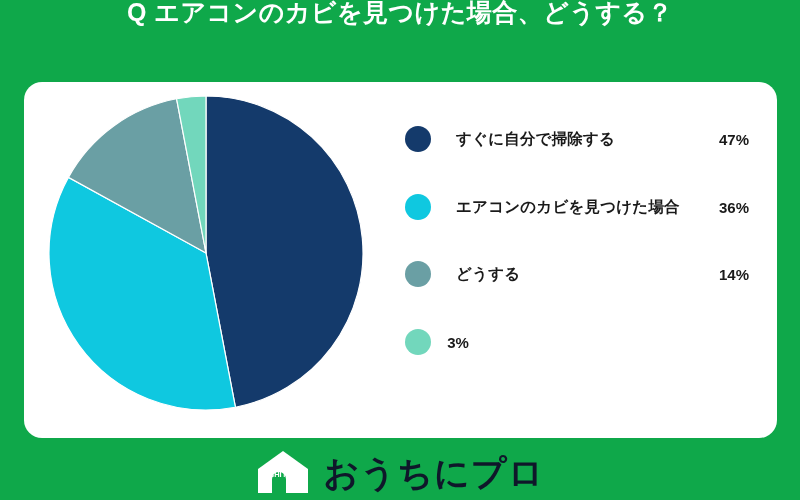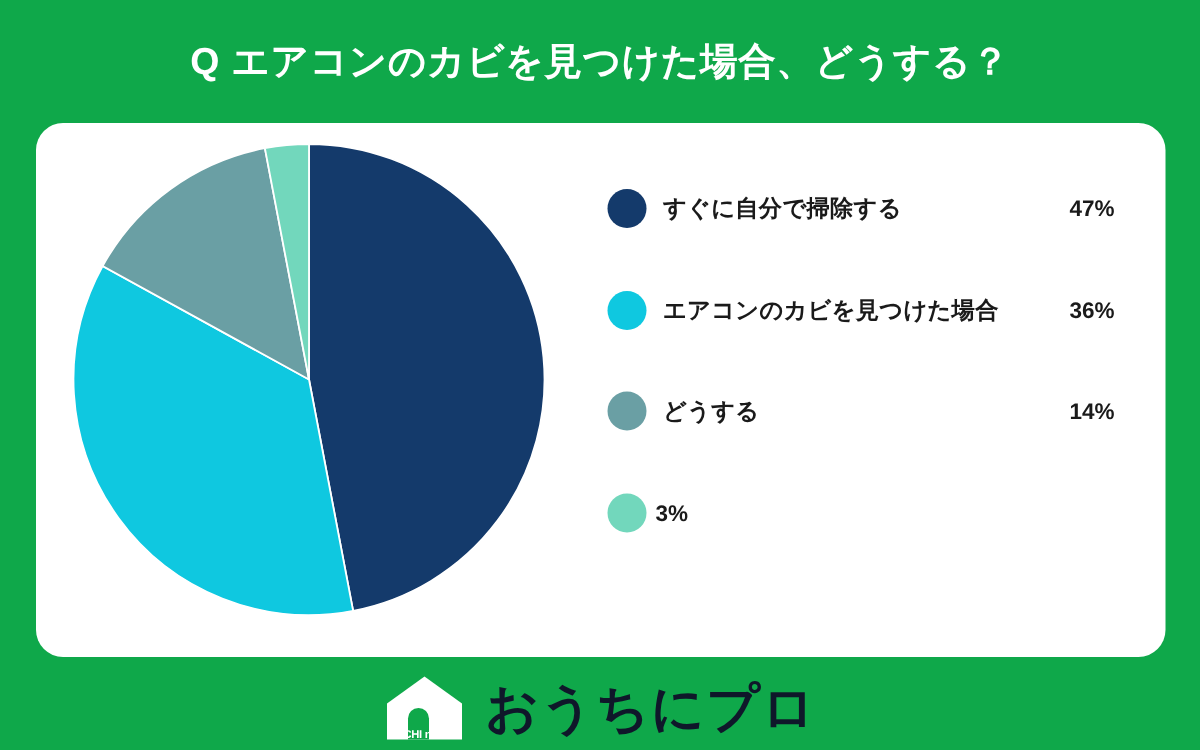--- a/index.html
+++ b/index.html
@@ -23,7 +23,6 @@
     width: 800px;
     height: 82px;
     display: flex;
-    align-items: center;
     justify-content: center;
   }
   #title-text {

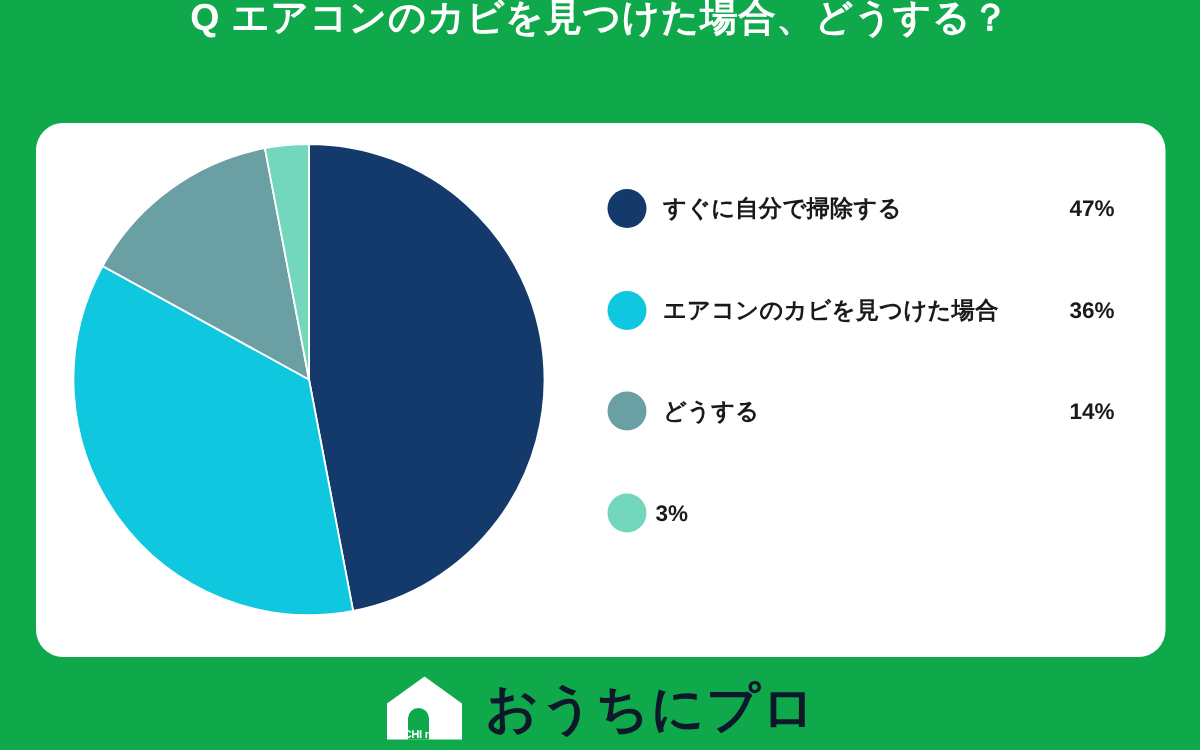--- a/index.html
+++ b/index.html
@@ -89,7 +89,7 @@
   }
   .legend-label {
     flex: 1 1 auto;
-    margin-left: 11px;
+    margin-left: 25px;
     font-size: 15.5px;
     font-weight: bold;
     color: #1a1a1a;

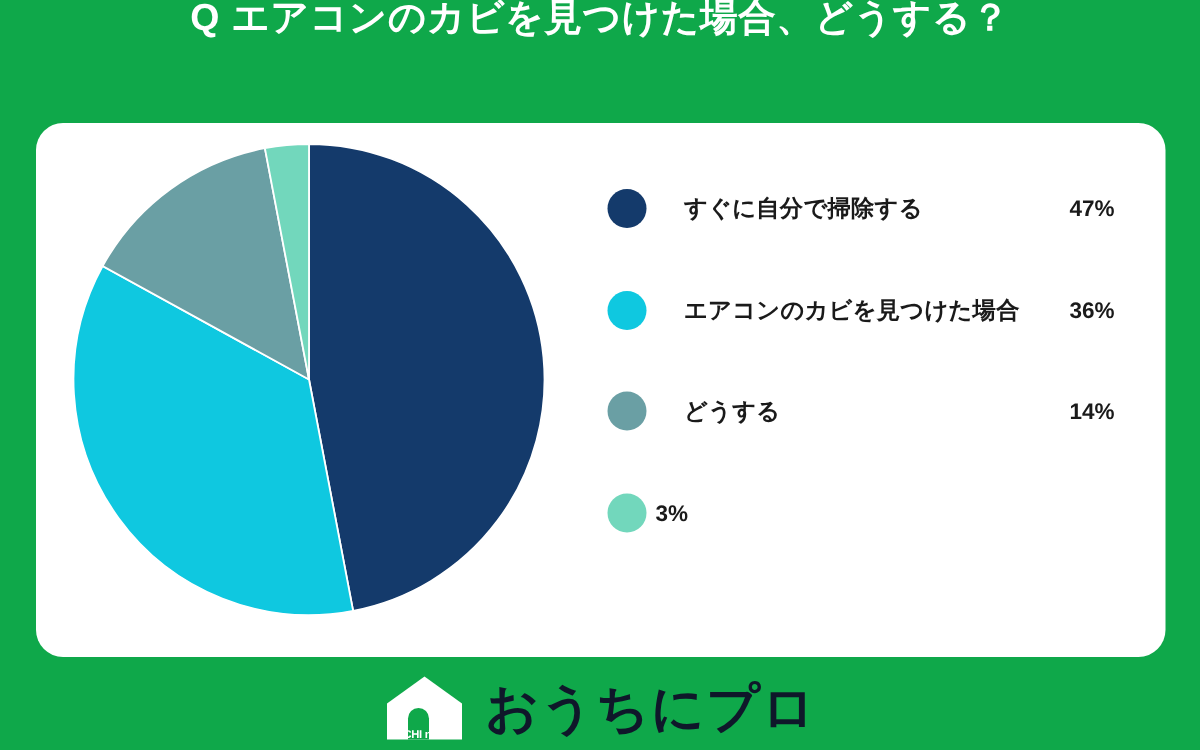--- a/index.html
+++ b/index.html
@@ -101,7 +101,7 @@
     font-size: 15px;
     font-weight: bold;
     color: #1a1a1a;
-    text-align: left;
+    text-align: center;
     min-width: 42px;
     margin-left: 6px;
   }

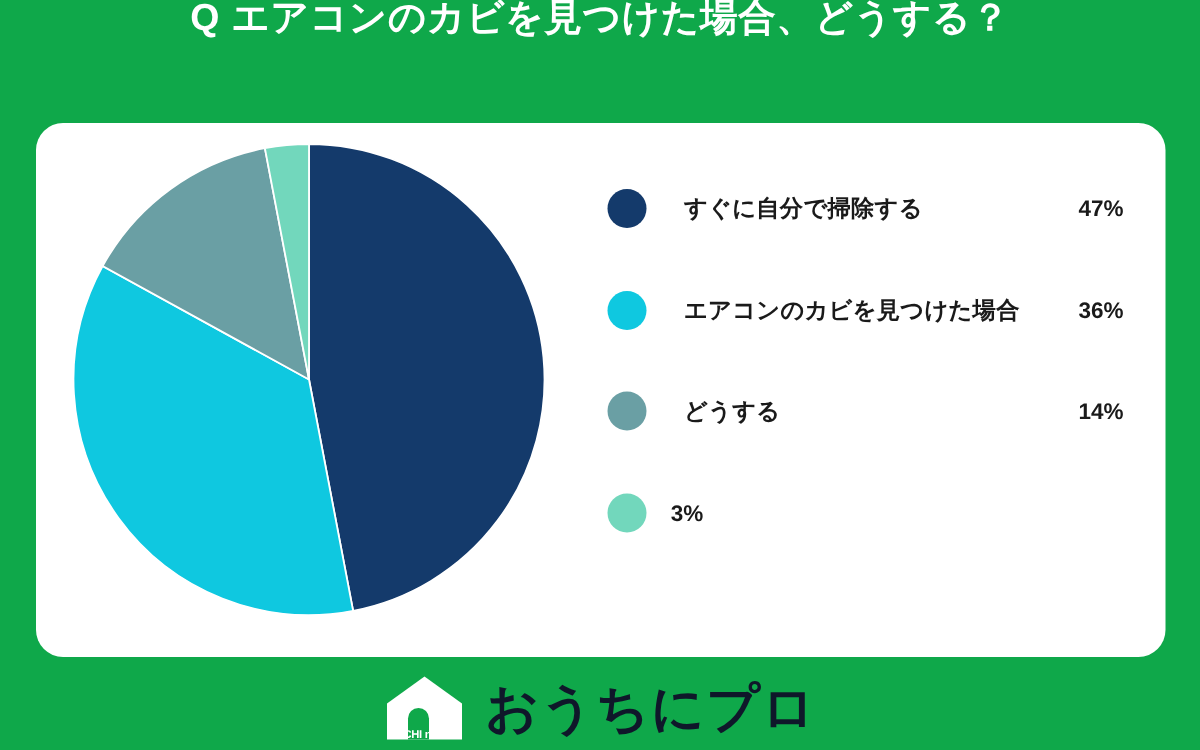--- a/index.html
+++ b/index.html
@@ -128,7 +128,7 @@
   #logo-mark-text {
     position: absolute;
     left: 0;
-    bottom: 1px;
+    bottom: 16px;
     width: 54px;
     text-align: center;
     font-size: 7.5px;

